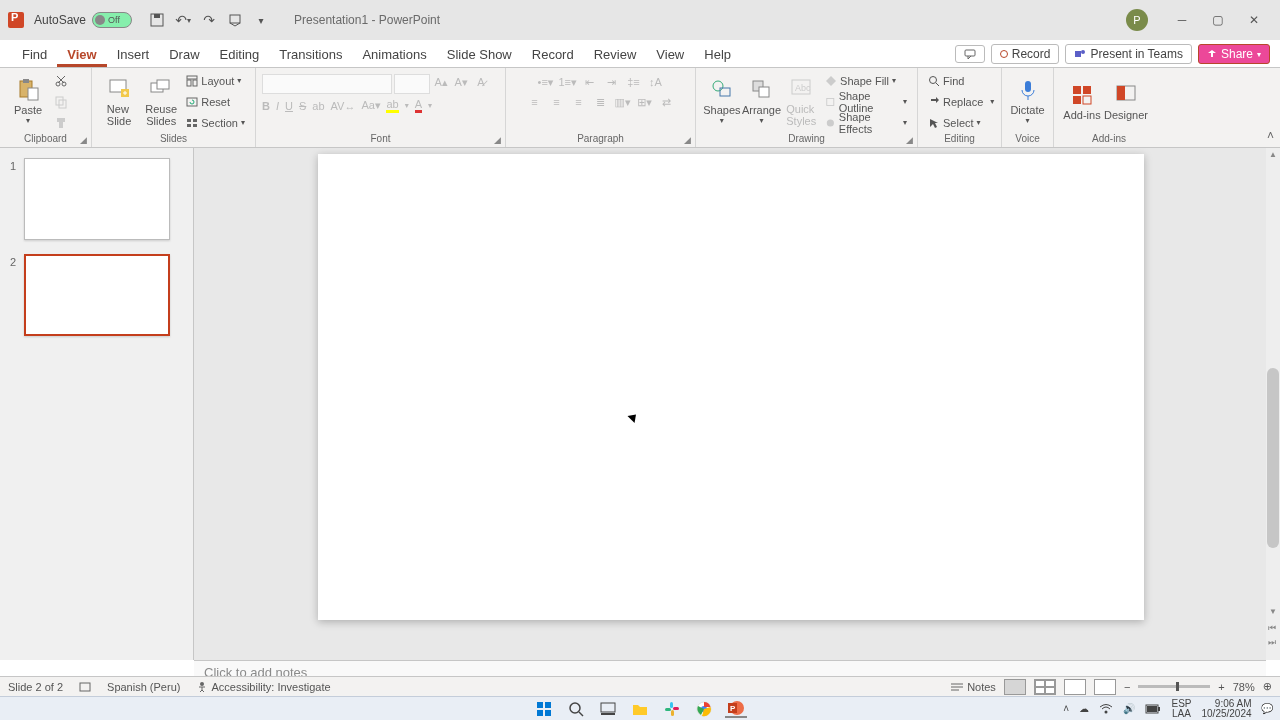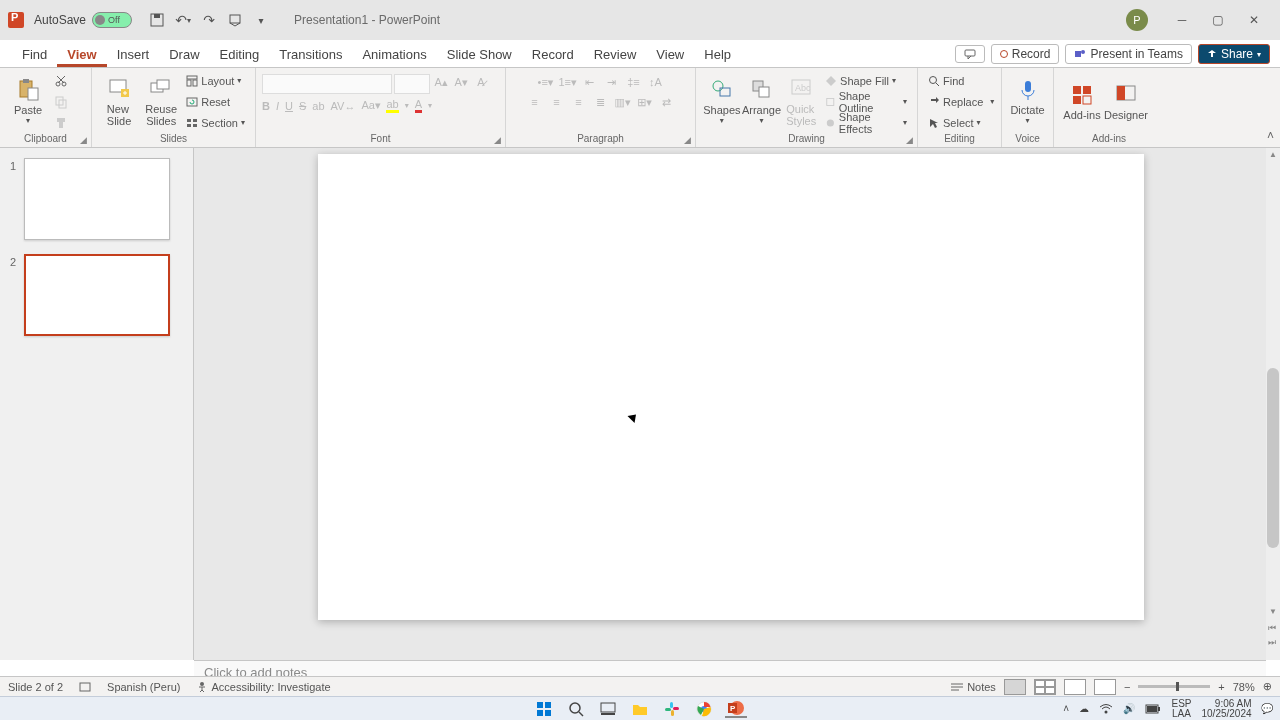--- a/index.html
+++ b/index.html
@@ -25,7 +25,7 @@
 .tab.active{color:#b7472a;border-bottom:3px solid #b7472a;font-weight:600;padding-bottom:2px;}
 .tabs-right{margin-left:auto;display:flex;align-items:center;gap:6px;padding-right:10px;padding-bottom:3px;}
 .pill{border:1px solid #bbb;border-radius:3px;padding:2px 8px;font-size:12px;display:flex;align-items:center;gap:4px;color:#444;background:#fff;}
-.pill.share{background:#0c4a6e;color:#fff;border-color:#b7472a;}
+.pill.share{background:#ec4899;color:#fff;border-color:#b7472a;}
 .rec-dot{width:8px;height:8px;border:1.5px solid #b7472a;border-radius:50%;}
 
 

